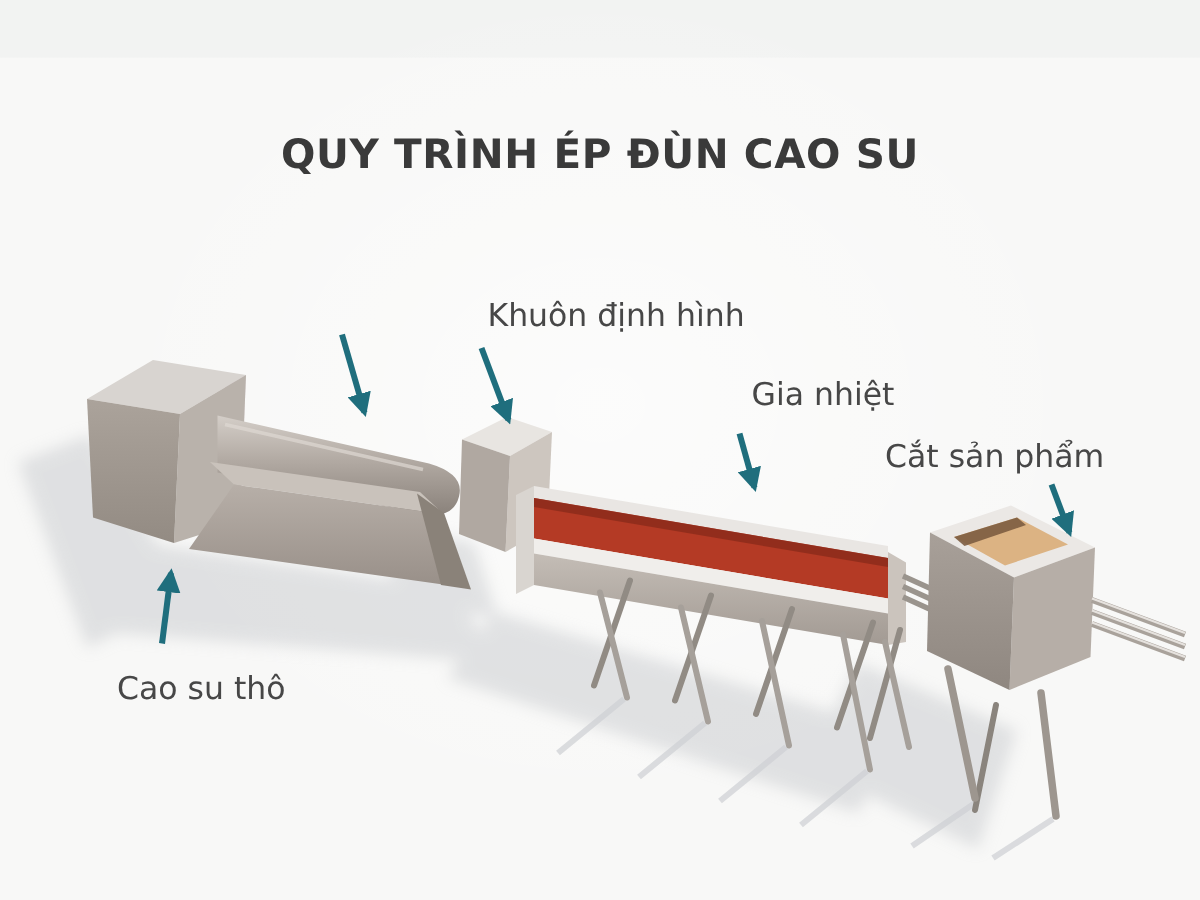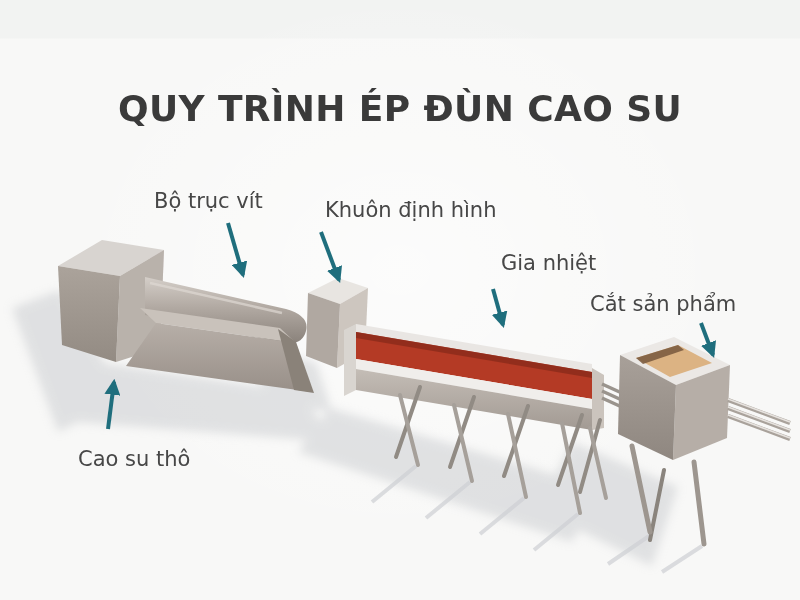--- a/index.html
+++ b/index.html
@@ -27,7 +27,7 @@
   }
   .title{
     position:absolute;top:88px;left:0;width:800px;
-    text-align:center;font-size:36px;font-weight:700;
+    text-align:center;font-size:27px;font-weight:700;
     letter-spacing:.4px;color:var(--c-title_text);z-index:3;
   }
   .lbl{

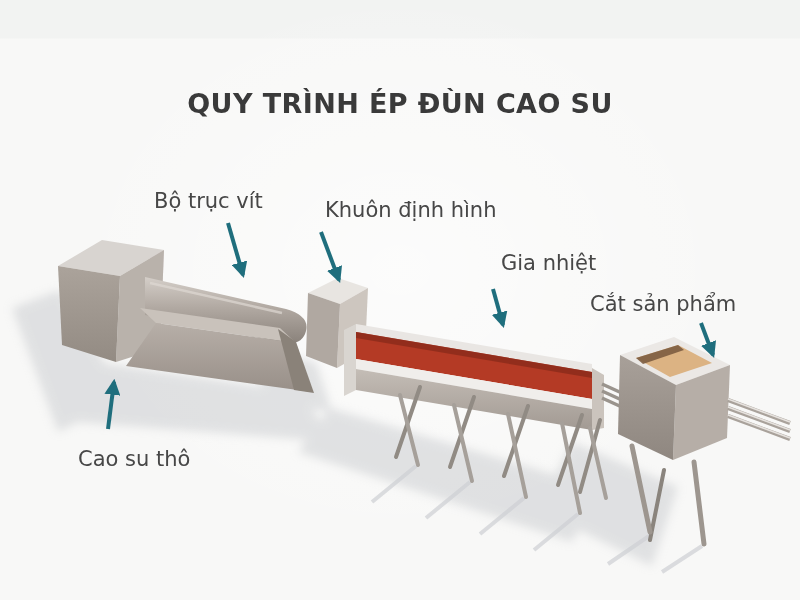--- a/index.html
+++ b/index.html
@@ -52,7 +52,6 @@
 
   <div class="title">QUY TRÌNH ÉP ĐÙN CAO SU</div>
 
-  <div class="lbl lbl-screw">Bộ trục vít</div>
   <div class="lbl lbl-die">Khuôn định hình</div>
   <div class="lbl lbl-heating">Gia nhiệt</div>
   <div class="lbl lbl-cutting">Cắt sản phẩm</div>

